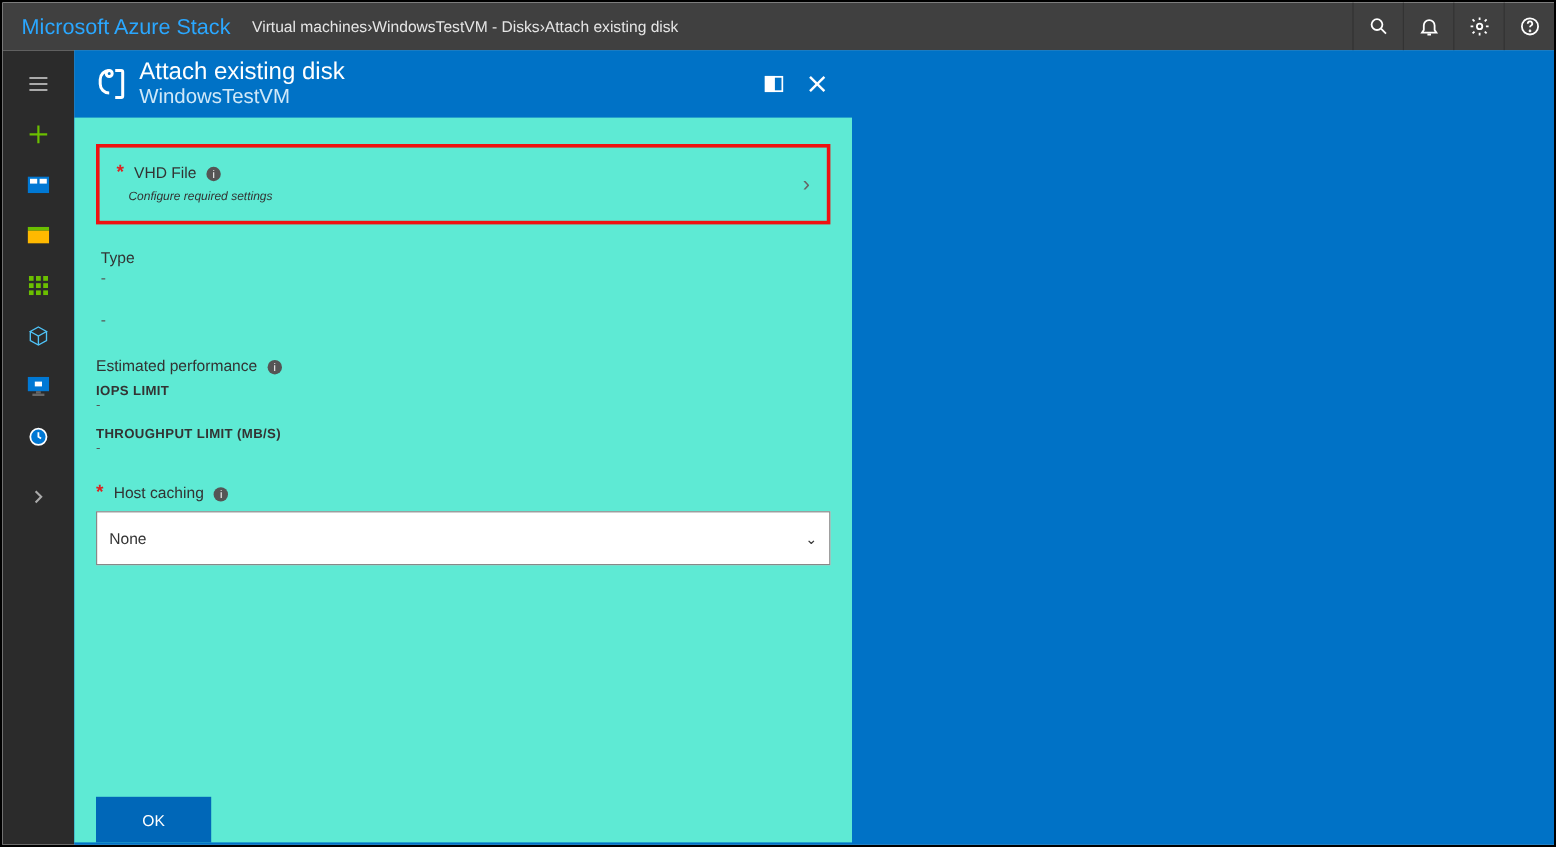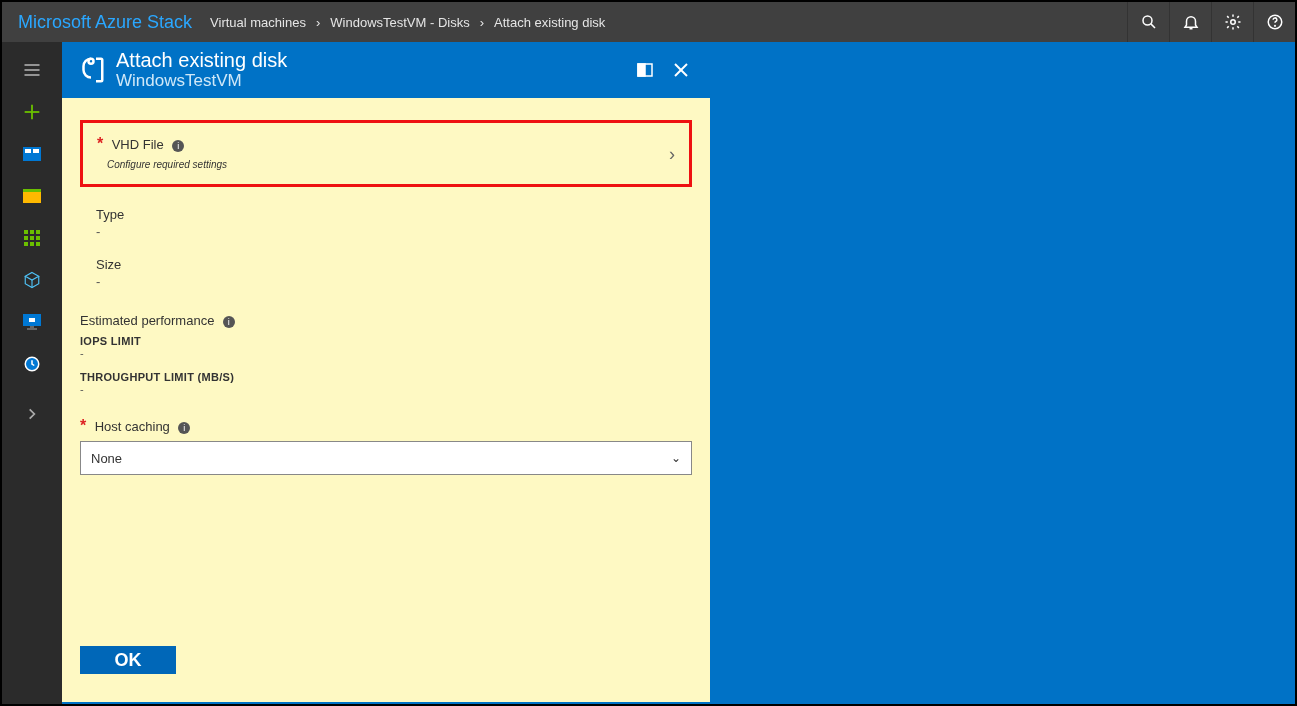--- a/index.html
+++ b/index.html
@@ -16,7 +16,7 @@
       padding-left: 16px;
     }
     .brand { color: #2aa7ff; font-size: 18px; font-weight: 400; margin-right: 18px; }
-    .breadcrumbs { display: flex; align-items: center; gap: 10px; font-size: 13px; color: #e5e5e5; }
+    .breadcrumbs { display: flex; align-items: center; font-size: 13px; color: #e5e5e5; }
     .crumb { white-space: nowrap; cursor: pointer; }
     .crumb-sep { color: #e5e5e5; font-size: 13px; }
     .topbar-right { margin-left: auto; display: flex; height: 100%; }

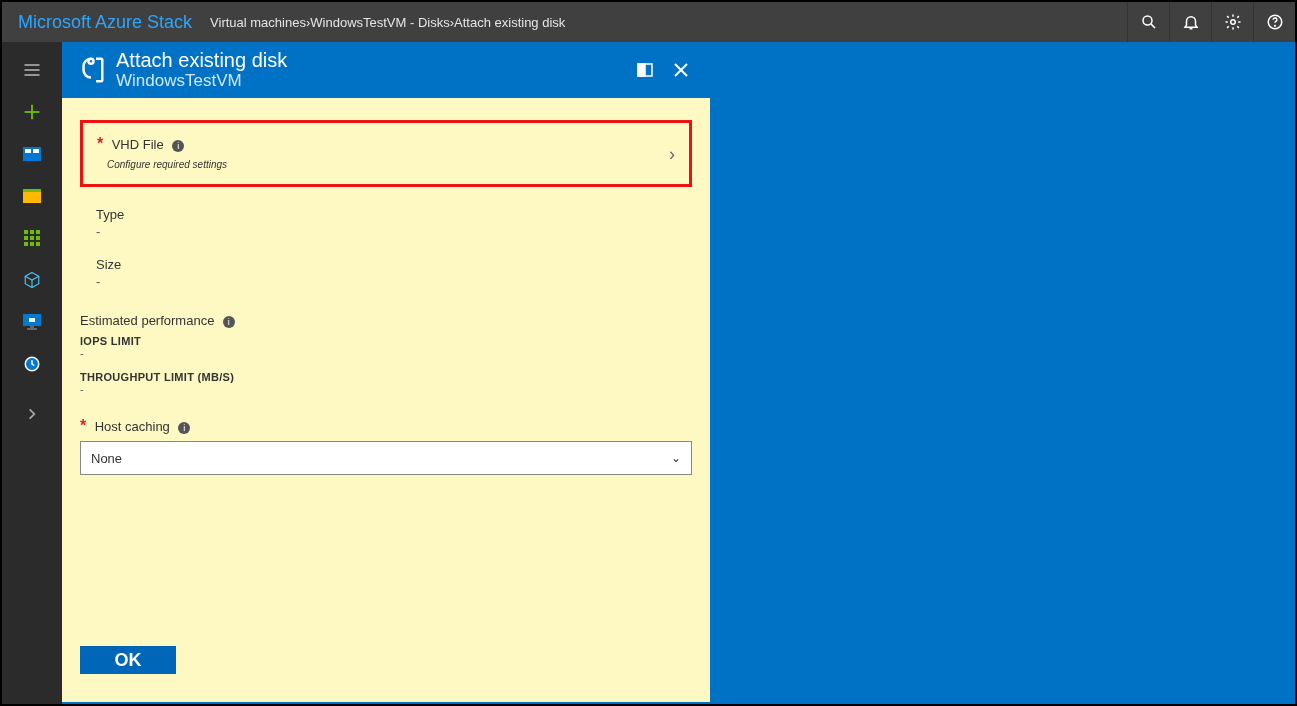--- a/index.html
+++ b/index.html
@@ -67,10 +67,10 @@
 
     .blade-body {
       flex: 1;
-      background: #fef9c3;
+      background: #5eead4;
       margin-bottom: 2px;
       position: relative;
-      padding: 22px 18px 28px 18px;
+      padding: 22px 18px 0 18px;
       display: flex;
       flex-direction: column;
     }

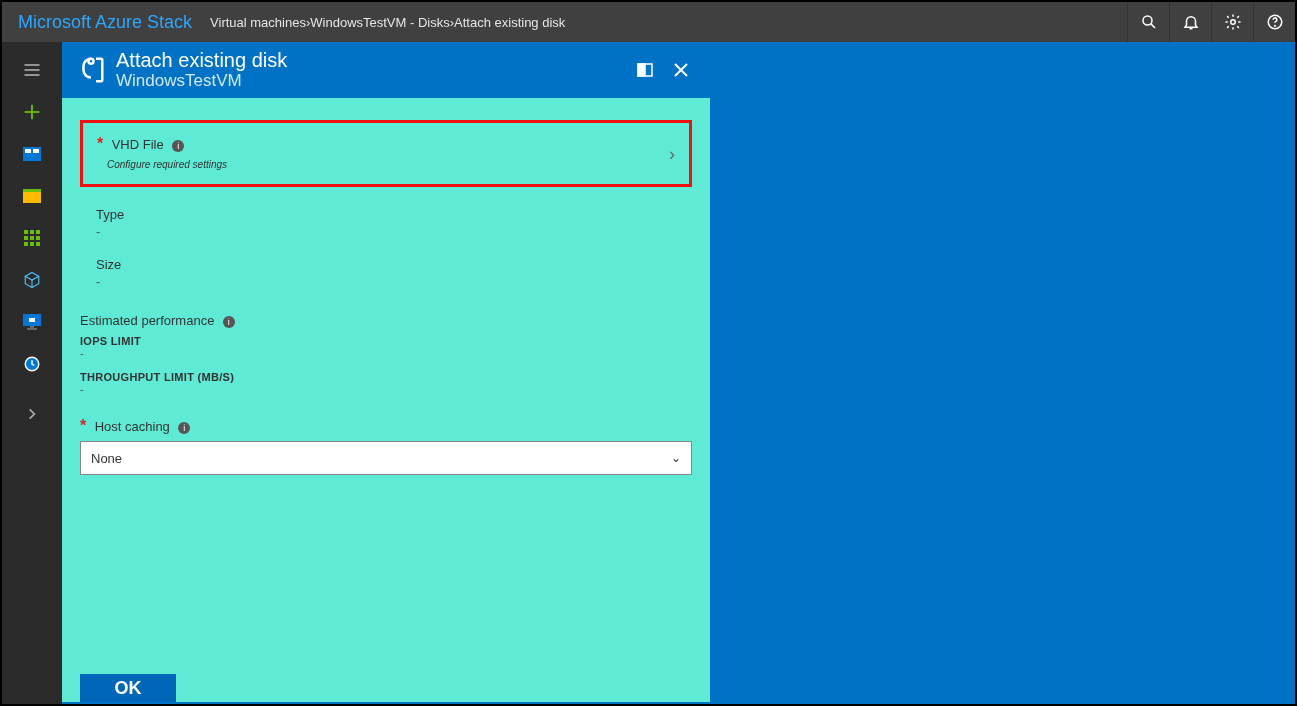--- a/index.html
+++ b/index.html
@@ -94,7 +94,7 @@
     .vhd-prompt { font-style: italic; color: #333; font-size: 10px; margin-top: 6px; margin-left: 10px; }
     .vhd-chevron { position: absolute; right: 14px; top: 50%; transform: translateY(-50%); color: #666; font-size: 18px; }
 
-    .plain-block { margin: 6px 0 12px 16px; }
+    .plain-block { margin: 6px 0 12px 4px; }
     .plain-label { font-size: 13px; color: #333; }
     .plain-value { font-size: 13px; color: #555; margin-top: 2px; }
 

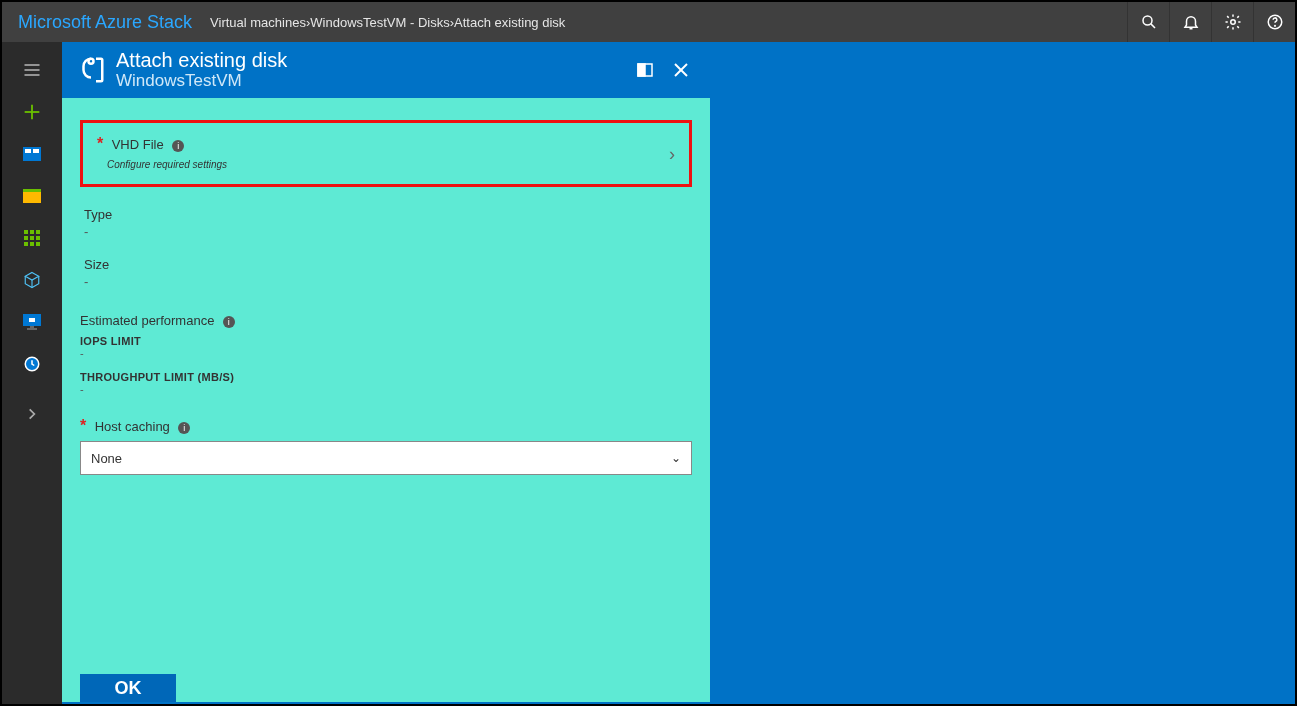--- a/index.html
+++ b/index.html
@@ -286,7 +286,6 @@
         </div>
 
         <div class="plain-block">
-          <div class="plain-label">Size</div>
           <div class="plain-value">-</div>
         </div>
 

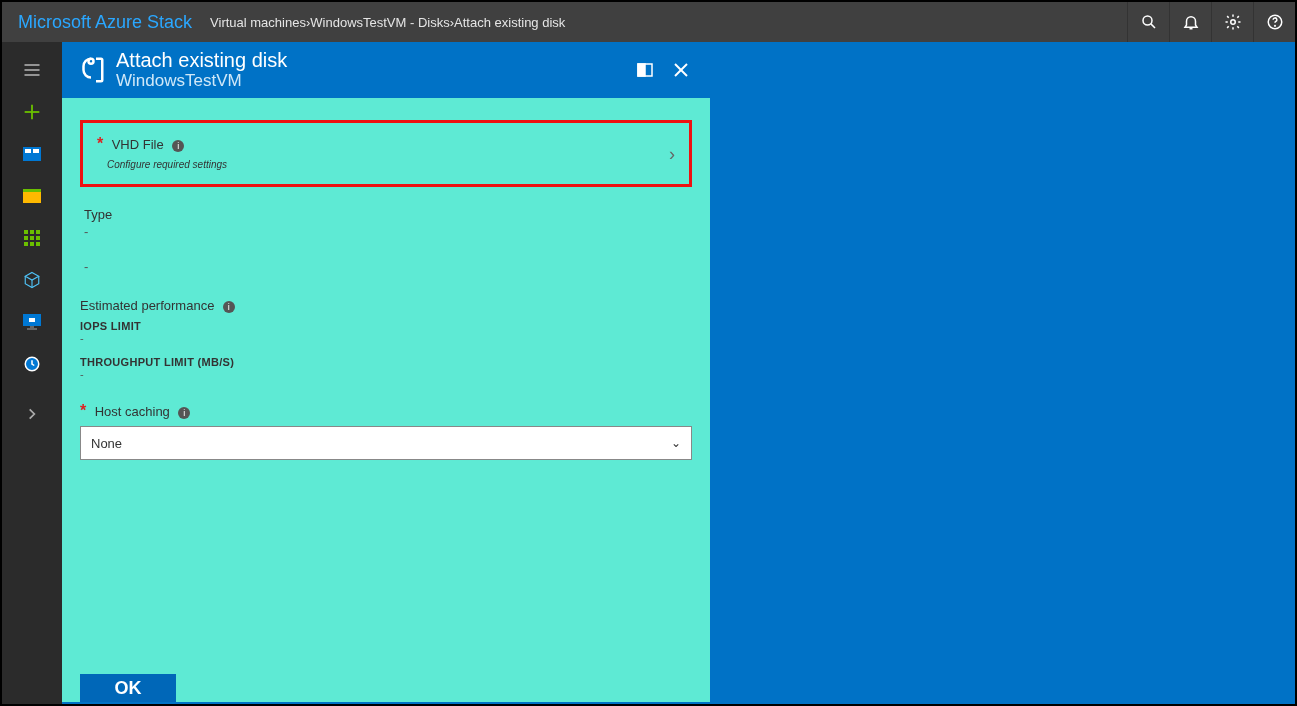--- a/index.html
+++ b/index.html
@@ -105,7 +105,7 @@
     .host-caching { margin-top: 16px; }
     .select-box {
       margin-top: 6px;
-      height: 34px;
+      height: 45px;
       border: 1px solid #888;
       display: flex; align-items: center; padding: 0 10px;
       font-size: 13px; color: #333;

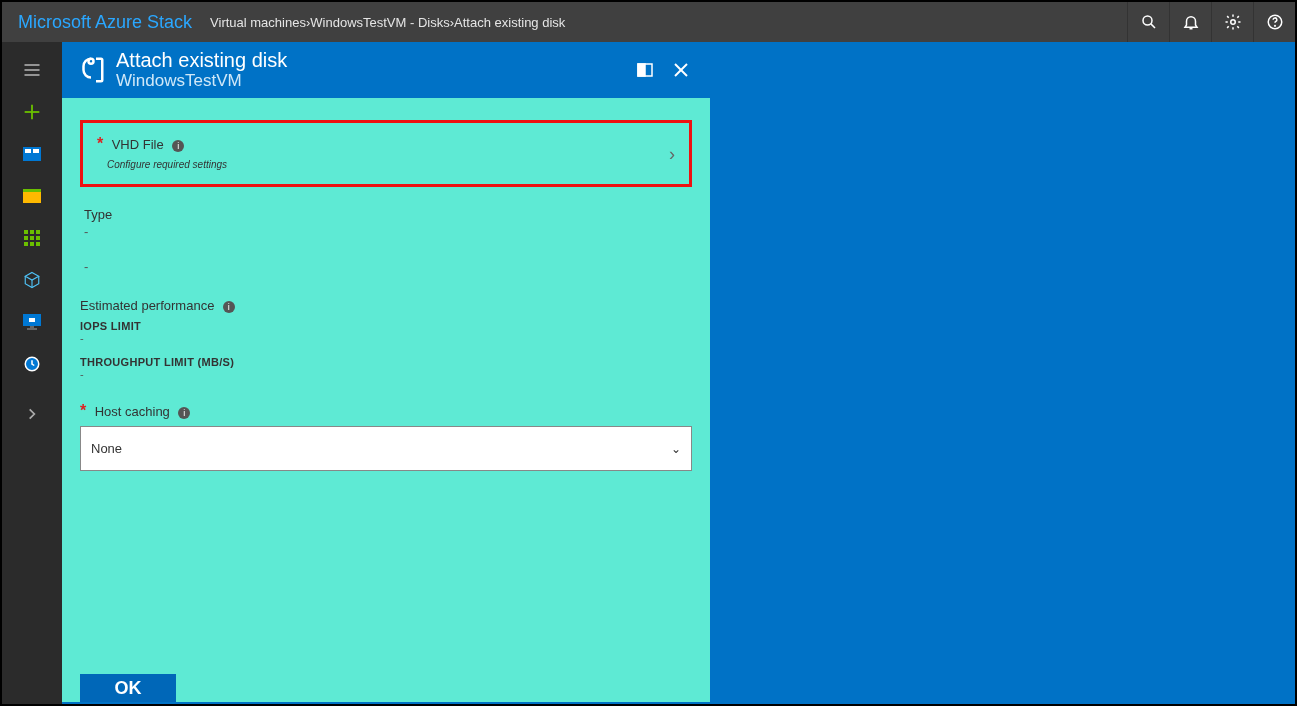--- a/index.html
+++ b/index.html
@@ -117,14 +117,13 @@
 
     .ok-btn {
       margin-top: auto;
-      width: 96px; height: 28px;
+      width: 96px; height: 38px;
       background: #0067b8;
       color: #fff;
       border: none;
-      font-size: 18px;
+      font-size: 13px;
       cursor: pointer;
       align-self: flex-start;
-      font-weight: bold;
     }
 
     .blue-remainder { flex: 1; background: #0072c6; }

